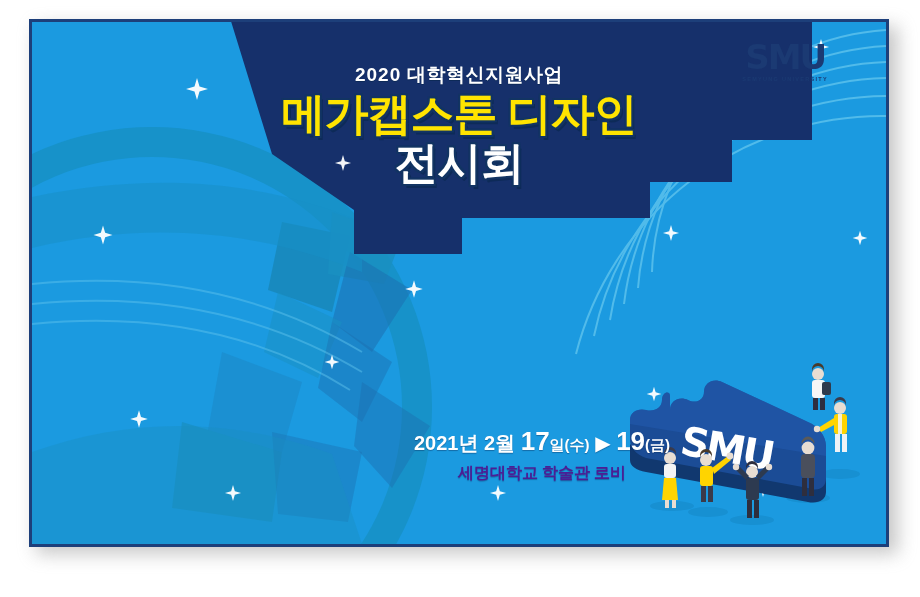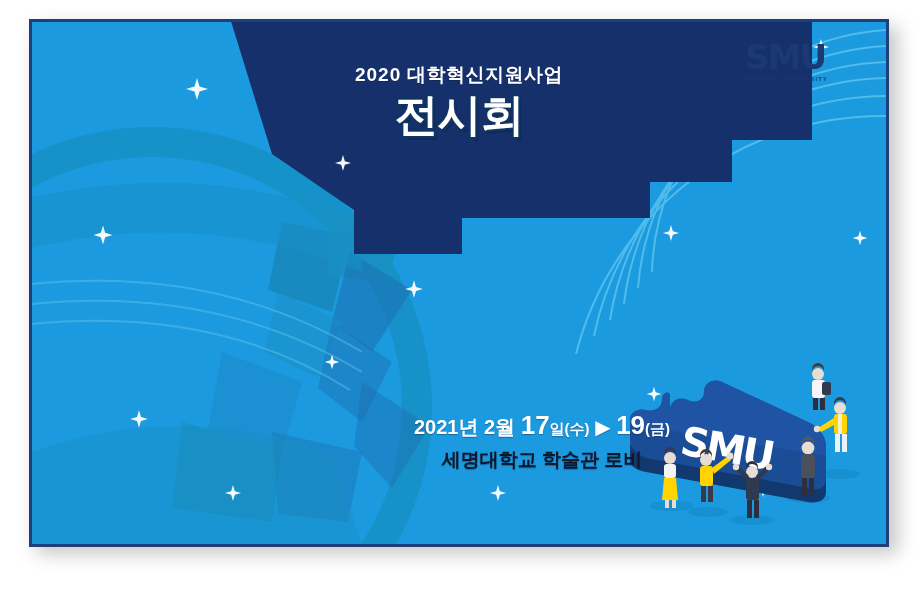--- a/index.html
+++ b/index.html
@@ -223,6 +223,7 @@
           <span class="yr">2020</span>
           <span>대학혁신지원사업</span>
         </p>
+        <p class="headline">메가캡스톤 디자인</p>
         <p class="headline2">전시회</p>
       </div>
 

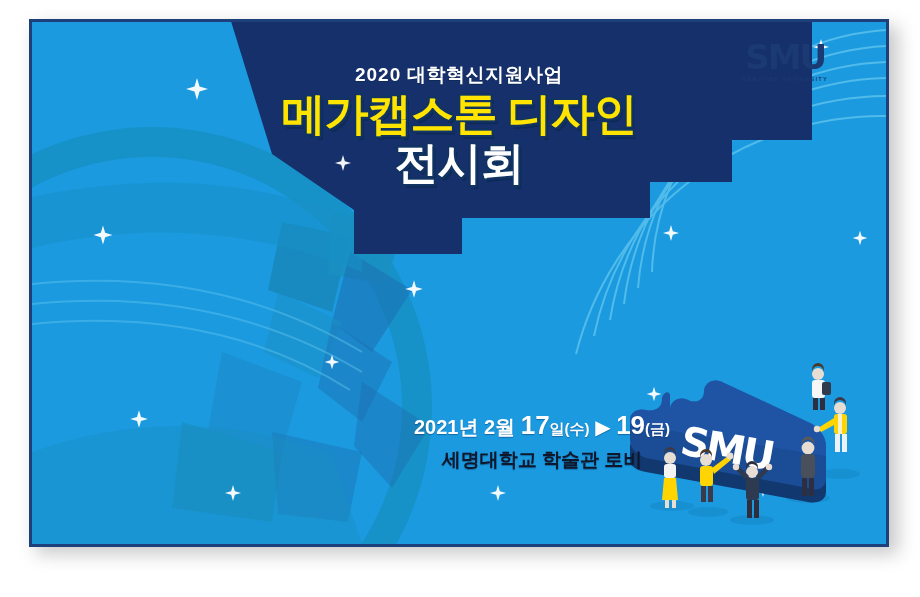--- a/index.html
+++ b/index.html
@@ -61,7 +61,7 @@
   }
 
   .info-block{
-    position:absolute;left:360px;top:388px;width:300px;
+    position:absolute;left:360px;top:404px;width:300px;
     text-align:center;z-index:6;
   }
   .info-date{

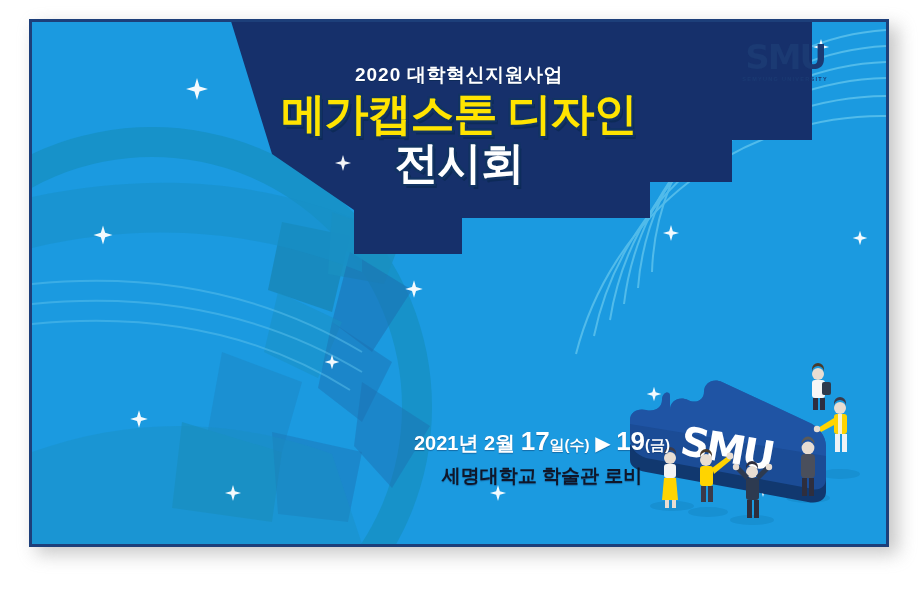--- a/index.html
+++ b/index.html
@@ -72,8 +72,8 @@
   .info-date .big{font-size:26px;}
   .info-date .sm{font-size:15px;}
   .info-venue{
-    color:#0f172a;font-weight:bold;font-size:19px;white-space:nowrap;
-    text-shadow:0 1px 1px rgba(10,50,100,.45);margin:0;
+    color:#4c1d95;font-weight:bold;font-size:16px;white-space:nowrap;
+    text-shadow:0 1px 1px rgba(10,50,100,.45);margin:0;font-family:Liberation Serif, serif;
   }
 
   

